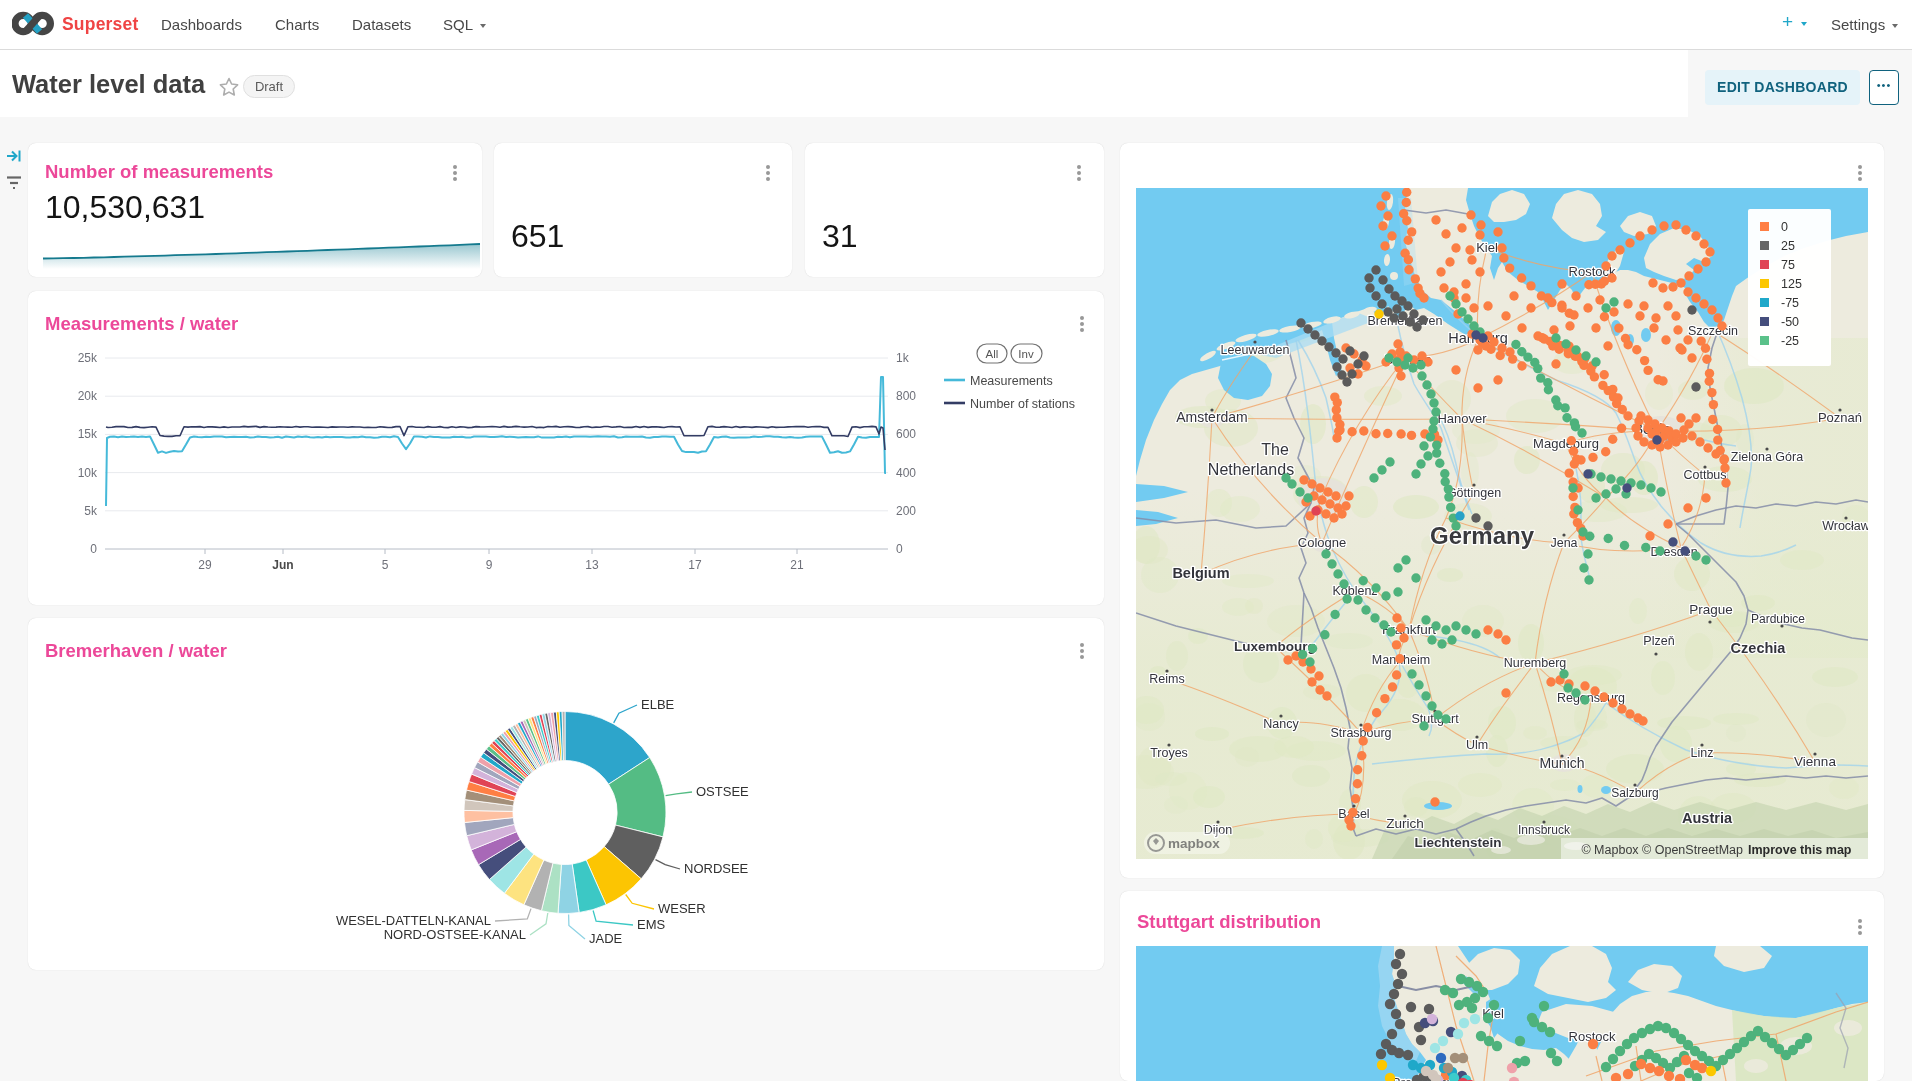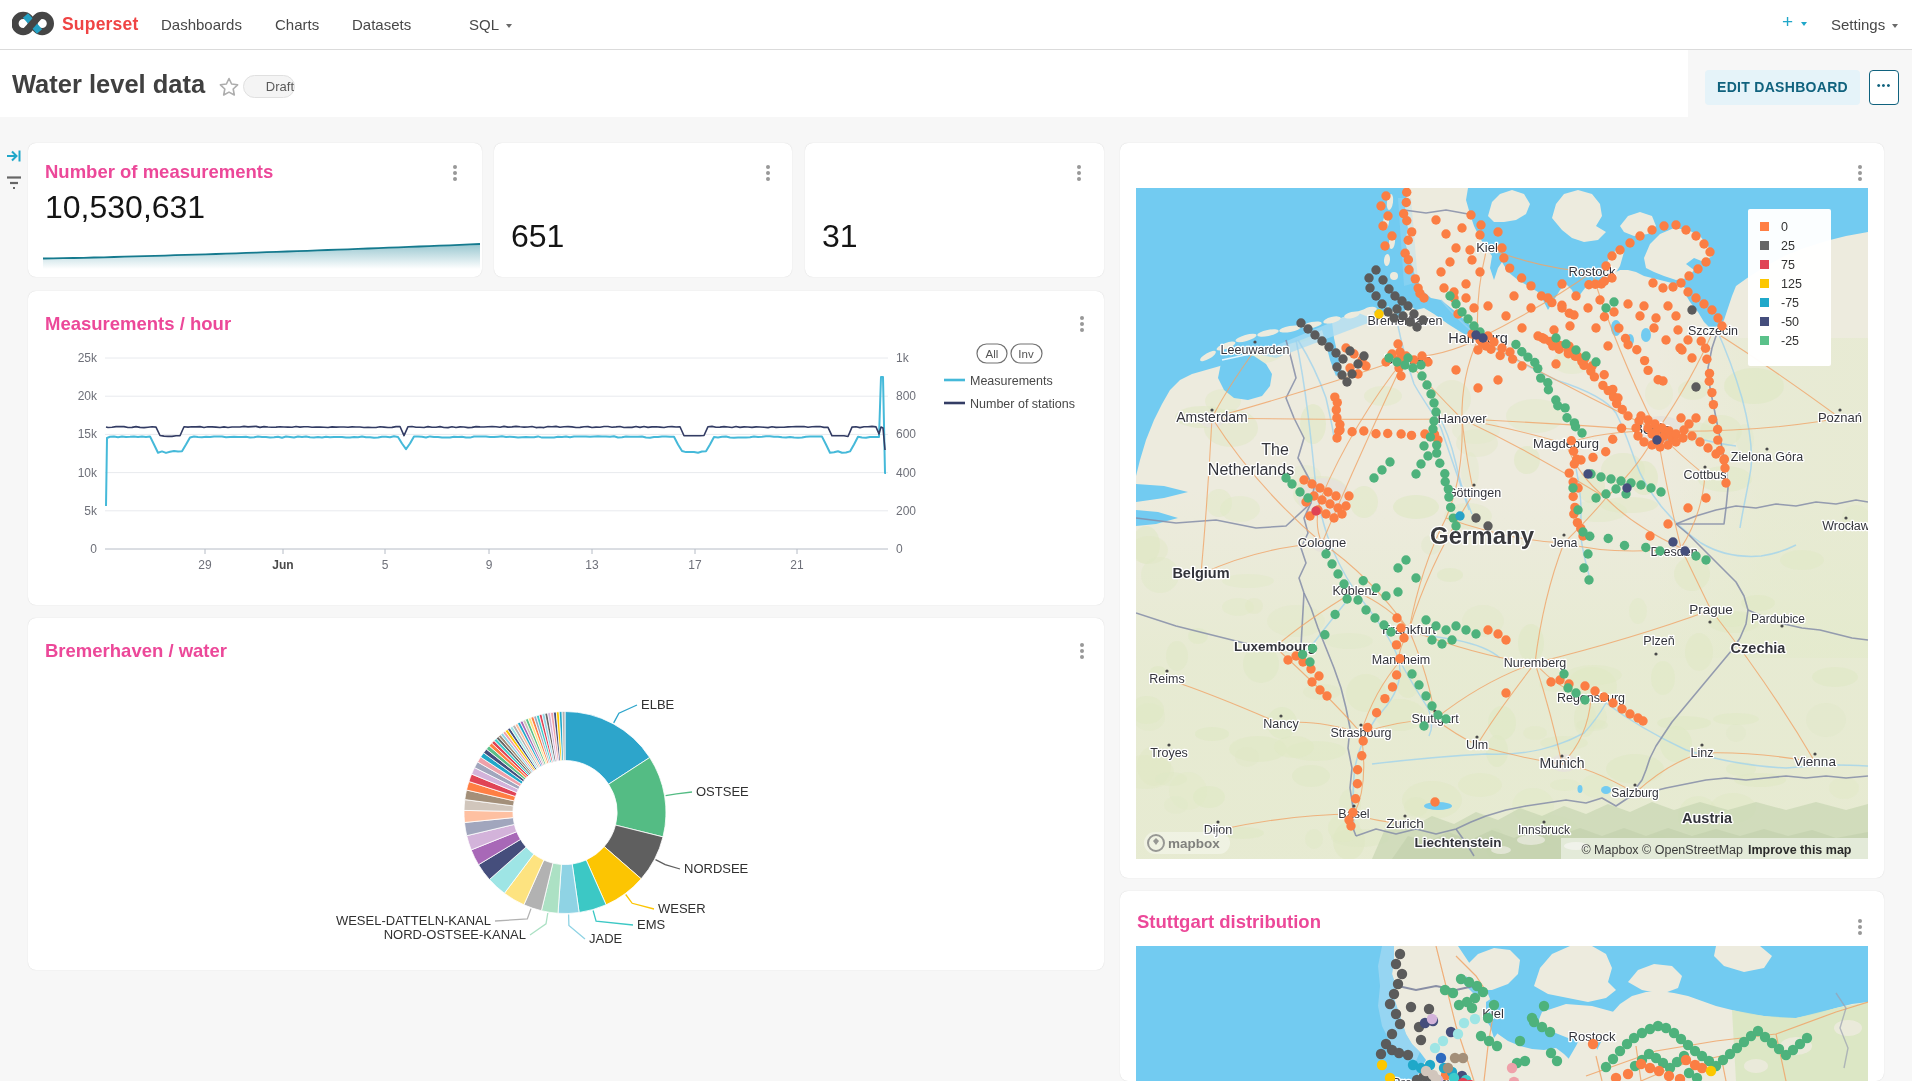--- a/index.html
+++ b/index.html
@@ -31,7 +31,7 @@
  <span class="navlink" style="left:161px">Dashboards</span>
  <span class="navlink" style="left:275px">Charts</span>
  <span class="navlink" style="left:352px">Datasets</span>
- <span class="navlink" style="left:469px">SQL <span class="caret"></span></span>
+ <span class="navlink" style="left:443px">SQL <span class="caret"></span></span>
  <span style="position:absolute;left:1782px;top:11px;font-size:19px;color:#20A7C9">+</span>
  <span class="caret" style="position:absolute;left:1798px;top:22px;border-top-color:#20A7C9"></span>
  <span class="navlink" style="left:1831px">Settings <span class="caret"></span></span>

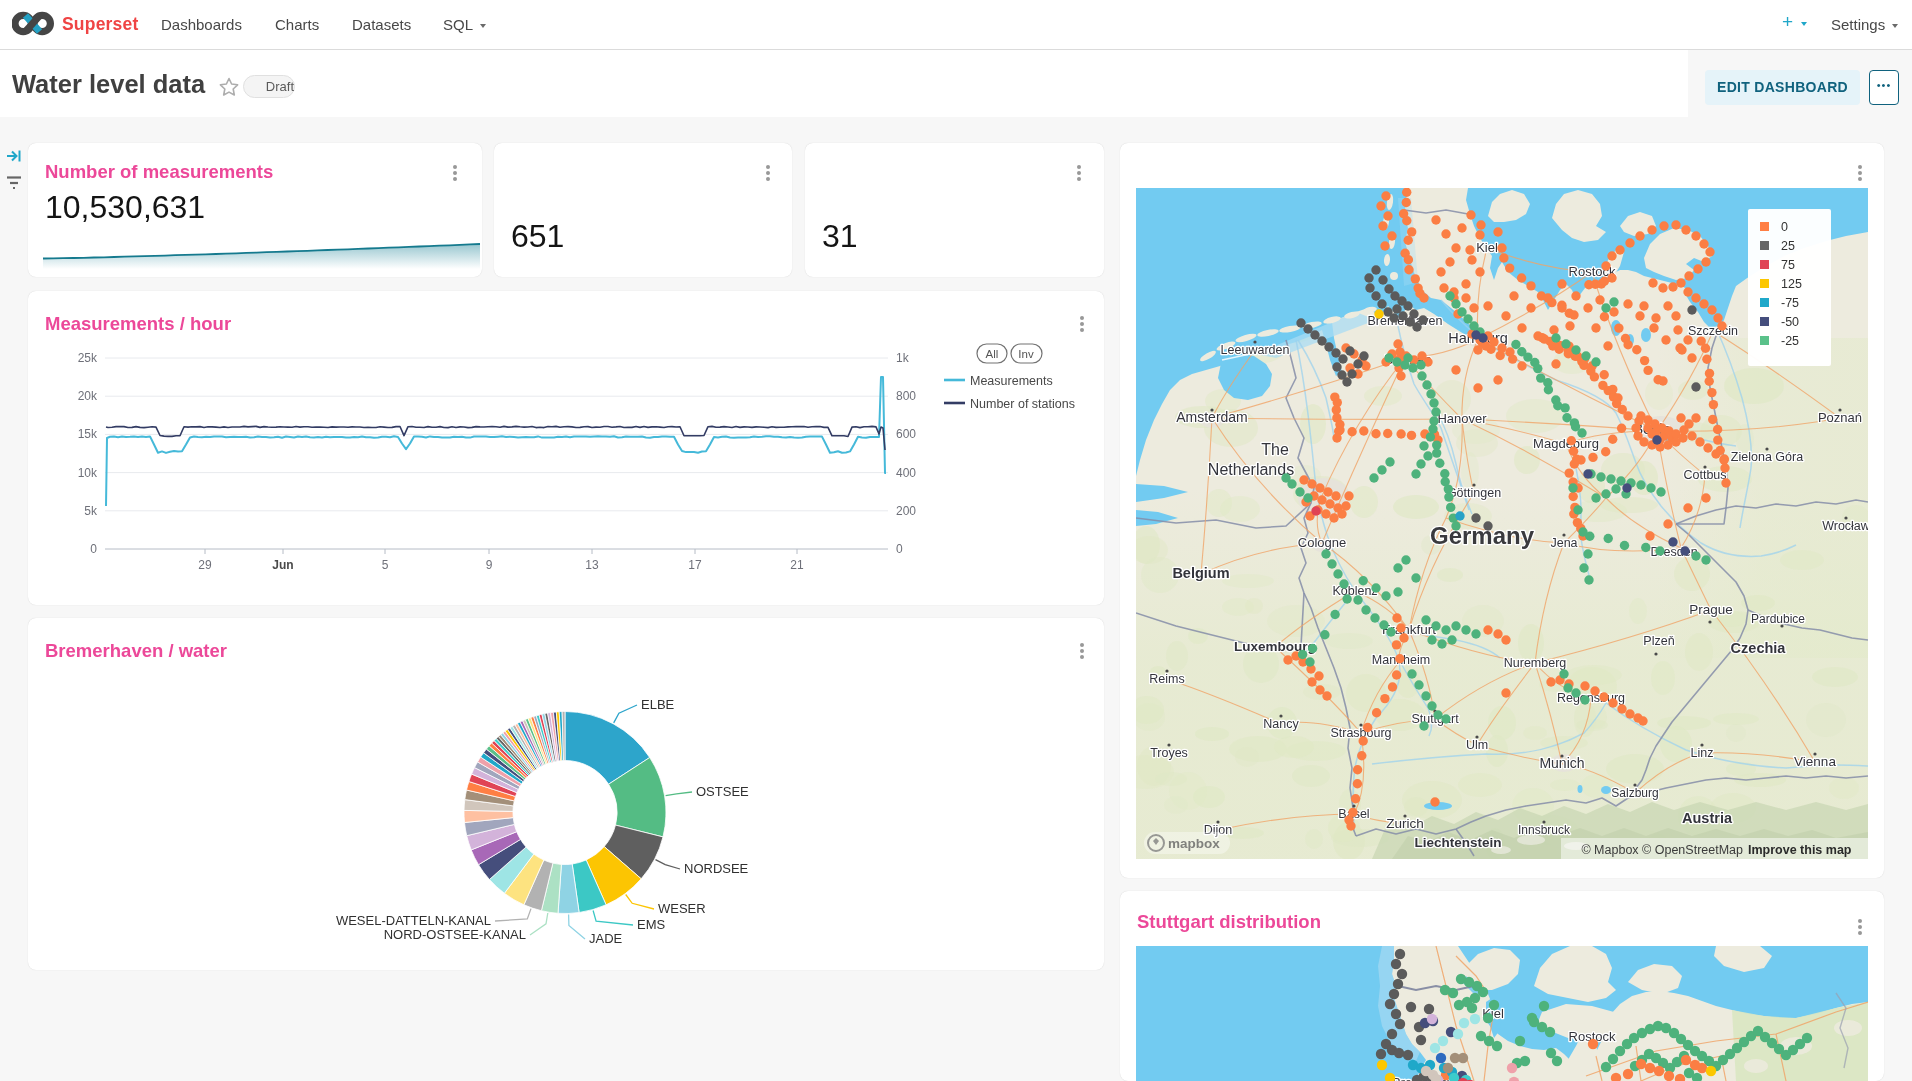--- a/index.html
+++ b/index.html
@@ -10,7 +10,7 @@
 #header{position:absolute;left:0;top:50px;width:1688px;height:67px;background:#fff}
 #htitle{position:absolute;left:12px;top:70px;font-size:25.5px;font-weight:bold;color:#404040;top:20px}
 #draft{position:absolute;left:243px;top:25px;width:52px;height:23px;border:1px solid #E0E0E0;
- background:#F4F4F4;border-radius:11.5px;font-size:13px;color:#5A5A5A;text-align:right;line-height:21px}
+ background:#F4F4F4;border-radius:11.5px;font-size:13px;color:#5A5A5A;text-align:center;line-height:21px}
 #editbtn{position:absolute;left:1705px;top:20px;width:155px;height:35px;background:#E5F3F9;border-radius:4px;
  font-size:14px;font-weight:bold;color:#10627E;text-align:center;line-height:35px;letter-spacing:0.3px}
 #morebtn{position:absolute;left:1869px;top:20px;width:30px;height:35px;background:#fff;border:1px solid #10627E;

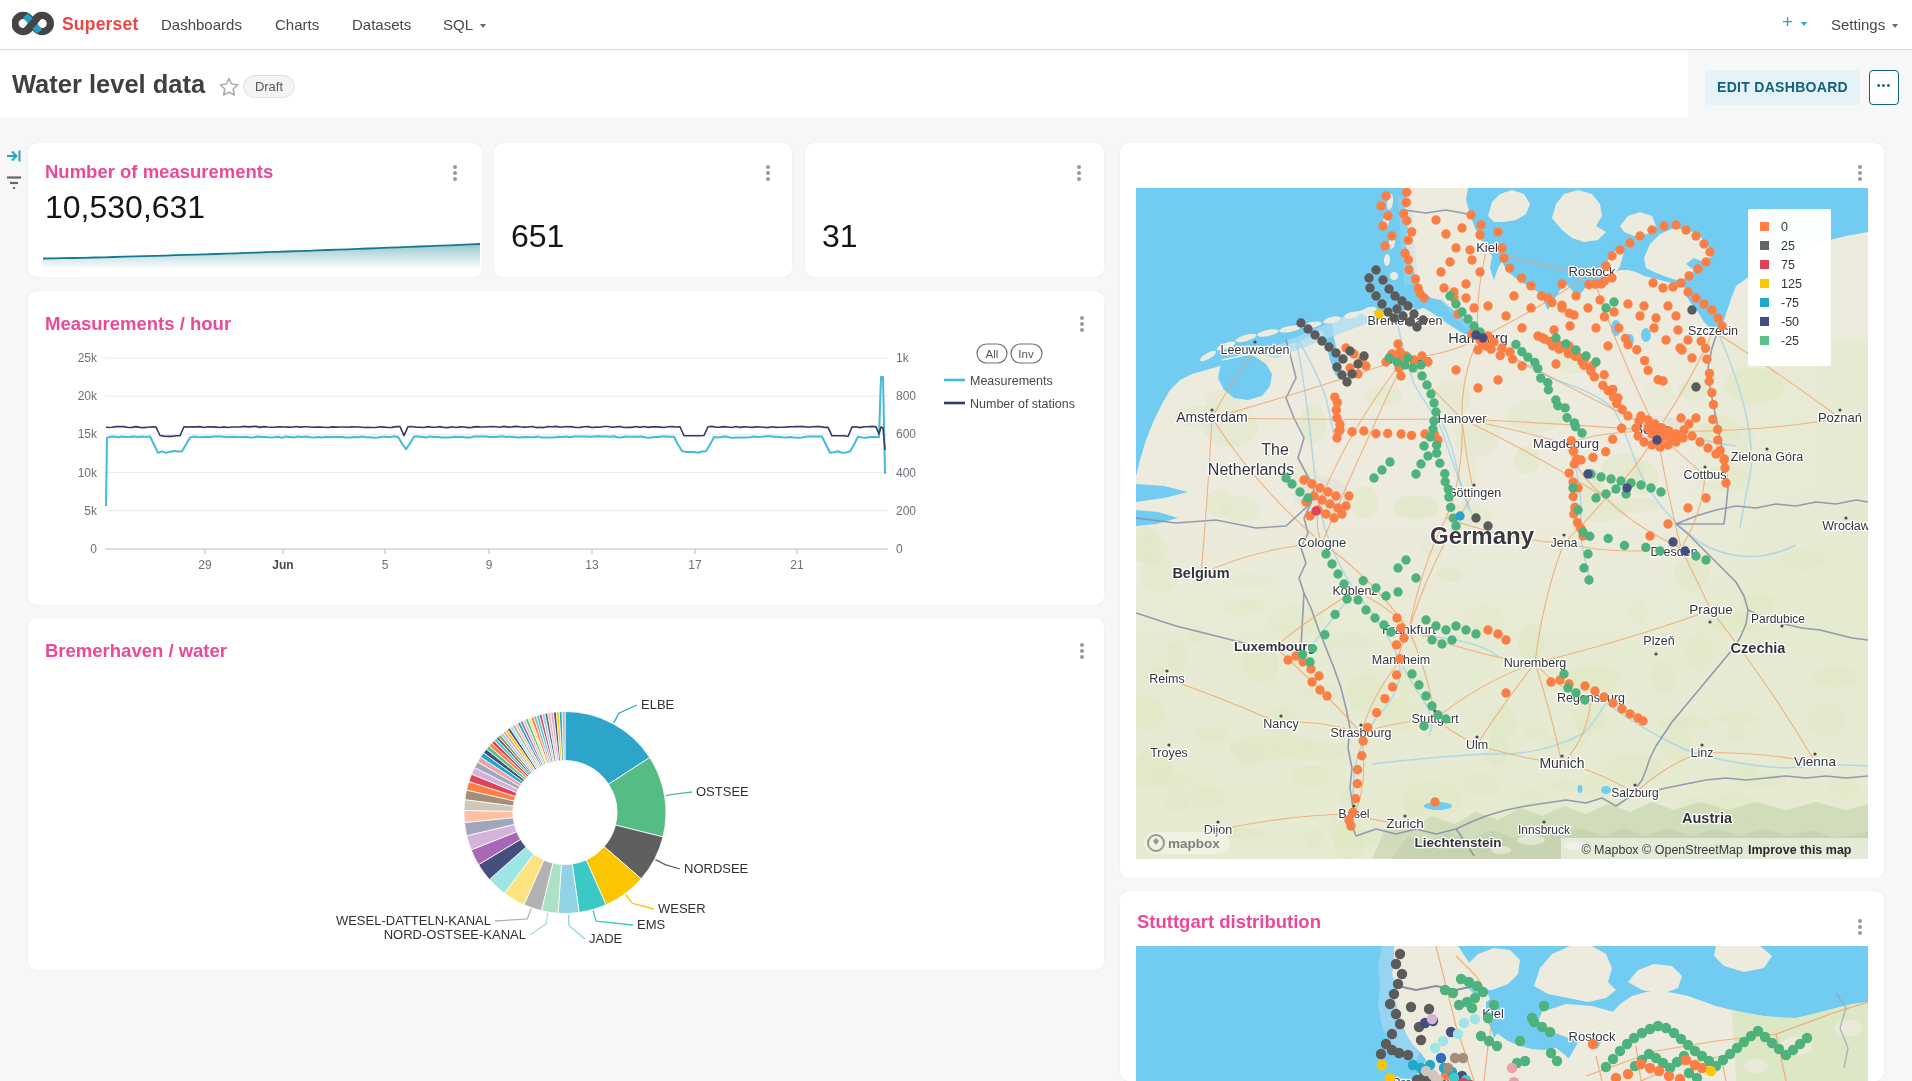--- a/index.html
+++ b/index.html
@@ -92,7 +92,7 @@
 <div class="bignum" style="top:77px">31</div>
   </div>
 <div class="card" style="left:28px;top:291px;width:1076px;height:314px">
-<div class="ctitle" style="top:19px">Measurements / hour</div>
+<div class="ctitle" style="top:19px">Measurements / water</div>
     <div style="position:absolute;left:1052px;top:25px;width:4px;height:18px">
       <span class="kd" style="top:0"></span>
       <span class="kd" style="top:6px"></span>

